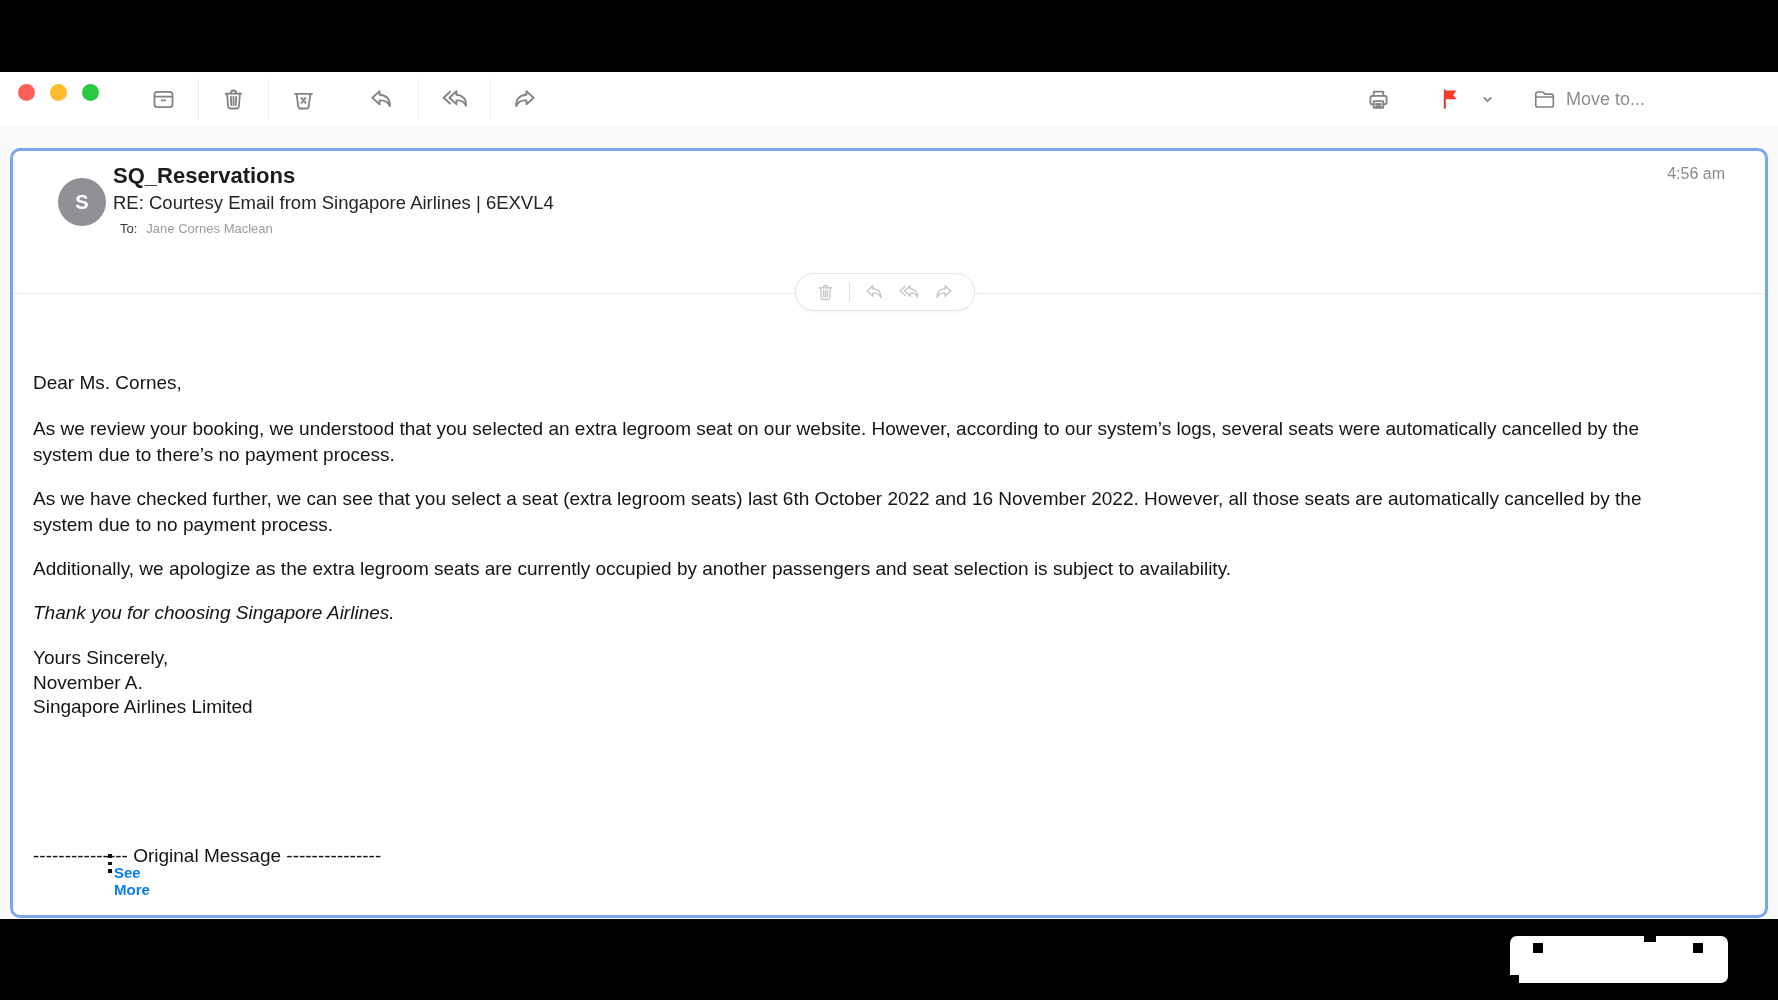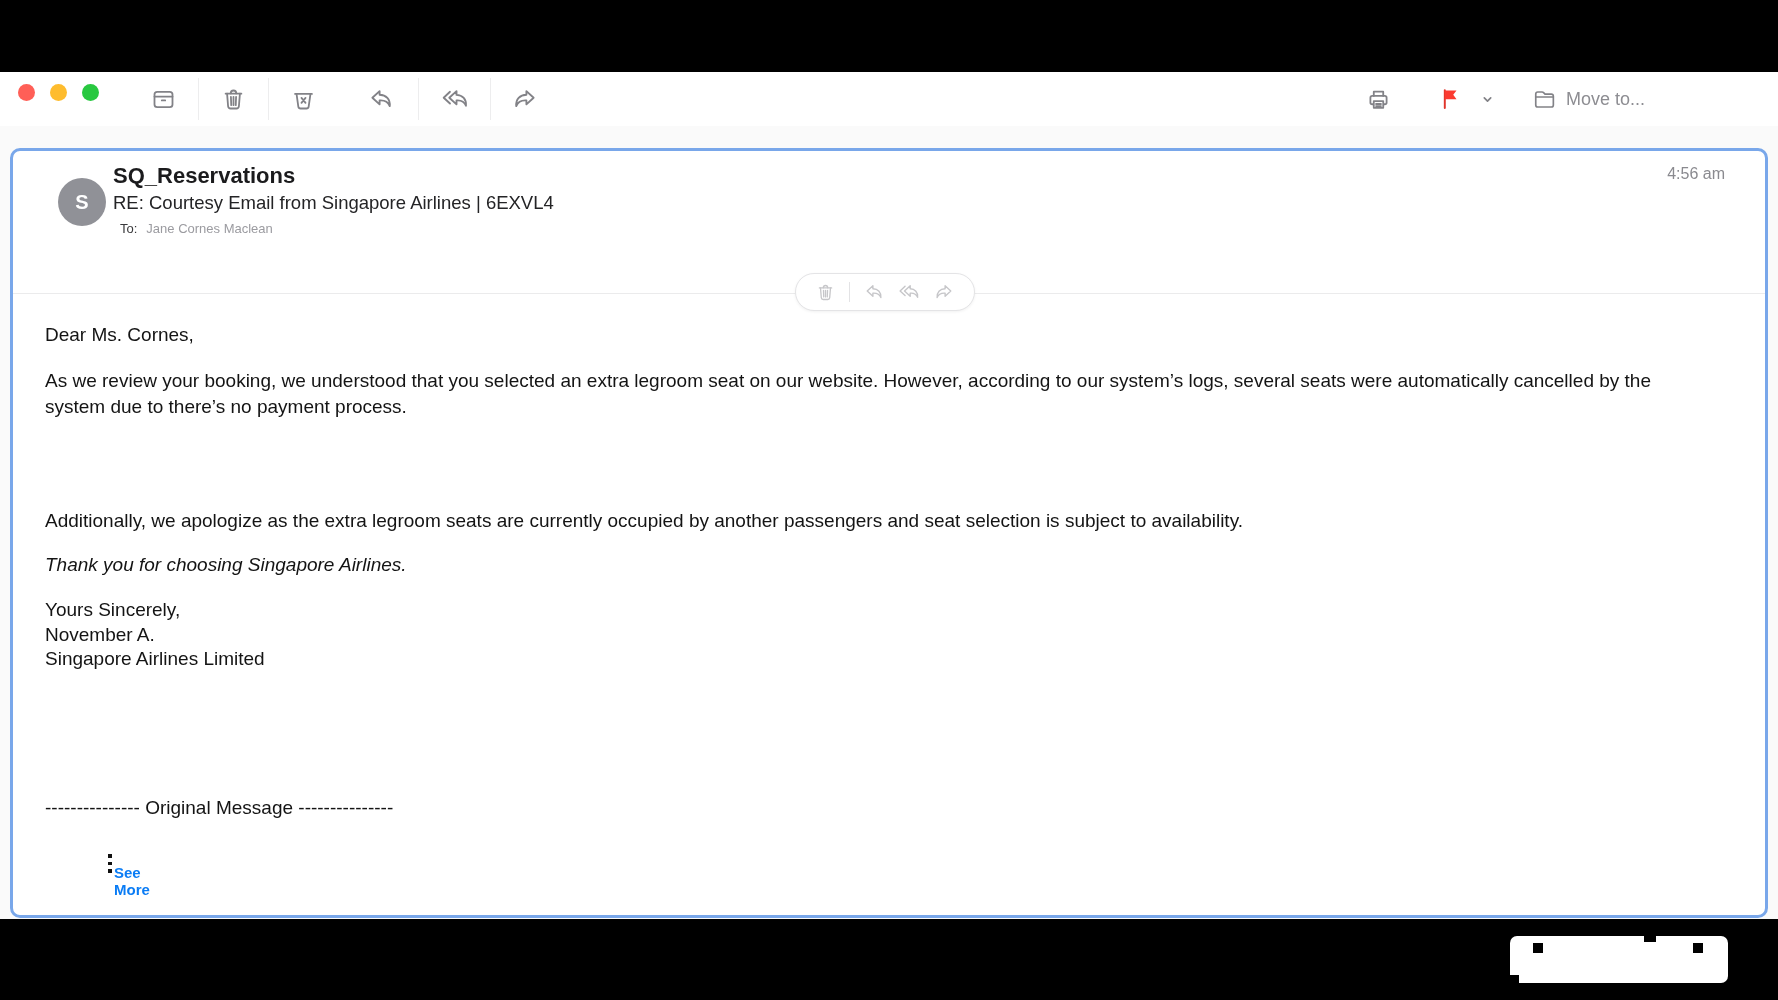--- a/index.html
+++ b/index.html
@@ -37,7 +37,7 @@
   .mini-btn{background:none;border:none;padding:0;display:flex;align-items:center;}
   .mini-sep{width:1px;height:20px;background:#e3e3e5;}
   
-  .btxt{position:absolute;left:32px;width:1660px;font-size:19px;line-height:26px;color:#141414;}
+  .btxt{position:absolute;left:20px;width:1660px;font-size:19px;line-height:26px;color:#141414;margin-top:48px;}
   .greeting{top:171px;}
   .para1{top:217px;}
   .para2{top:287px;}

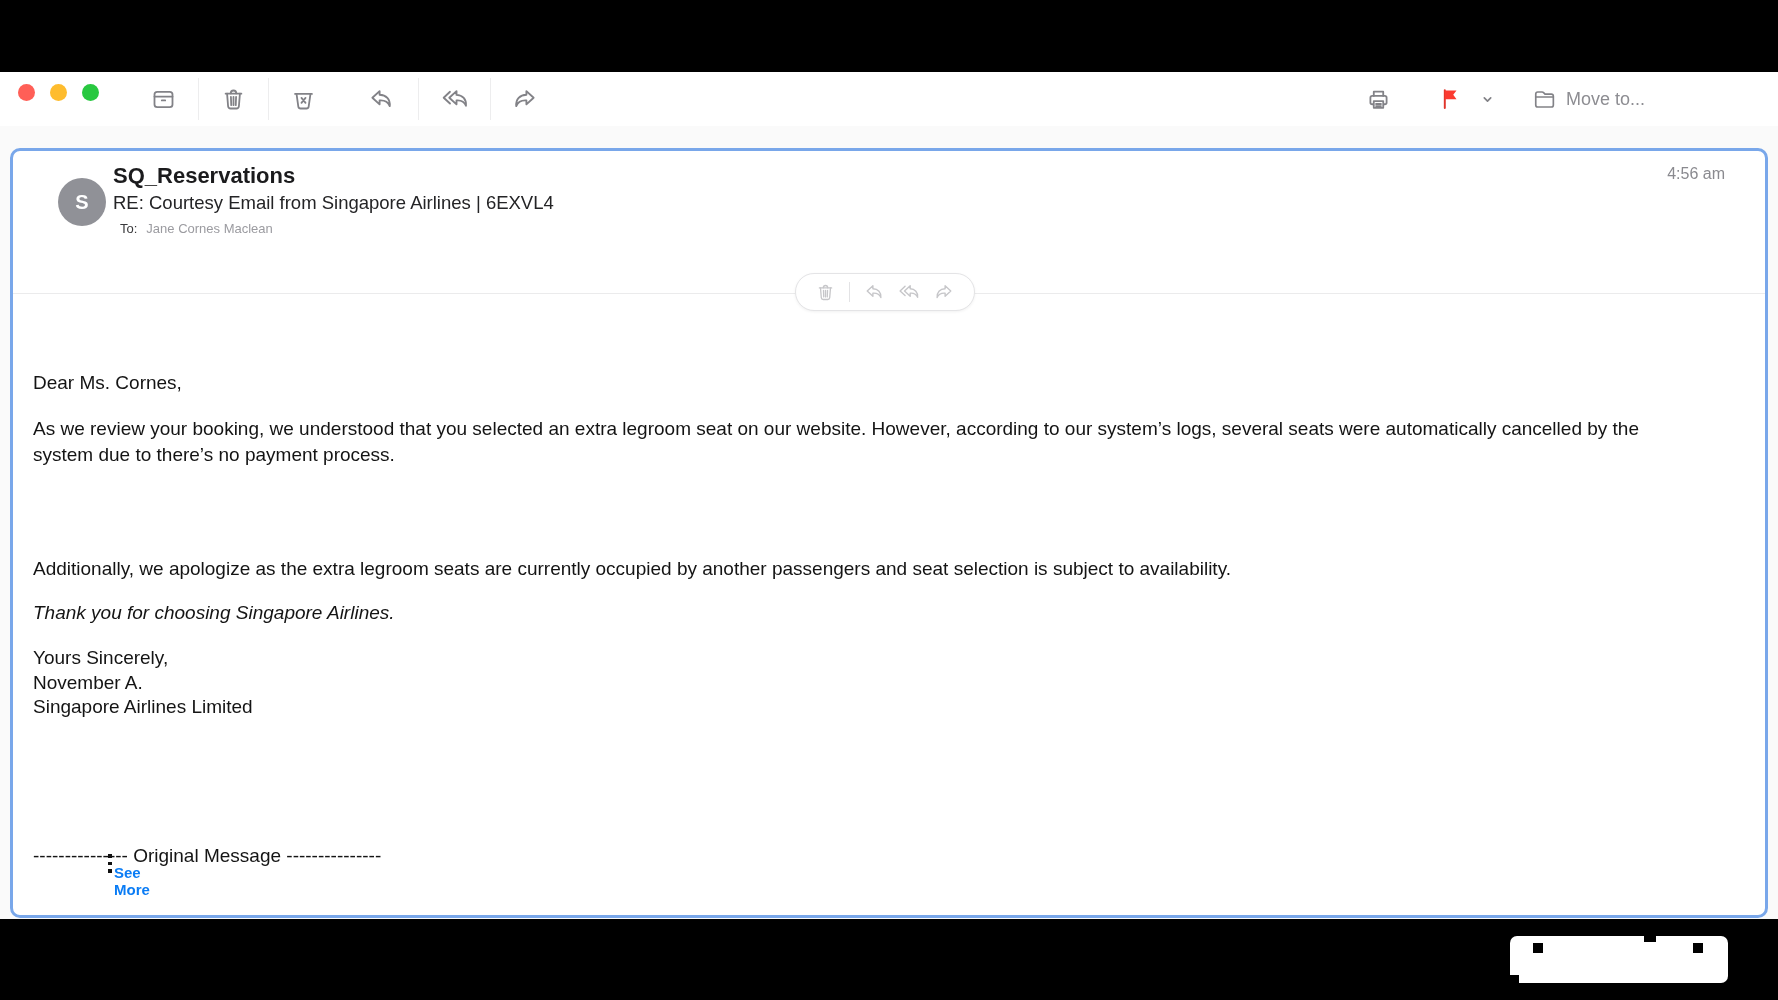--- a/index.html
+++ b/index.html
@@ -187,6 +187,7 @@
 
   <div class="btxt greeting">Dear Ms. Cornes,</div>
   <div class="btxt para1">As we review your booking, we understood that you selected an extra legroom seat on our website. However, according to our system’s logs, several seats were automatically cancelled by the system due to there’s no payment process.</div>
+  <div class="btxt para2">As we have checked further, we can see that you select a seat (extra legroom seats) last 6th October 2022 and 16 November 2022. However, all those seats are automatically cancelled by the system due to no payment process.</div>
   <div class="btxt para3">Additionally, we apologize as the extra legroom seats are currently occupied by another passengers and seat selection is subject to availability.</div>
   <div class="btxt thanks">Thank you for choosing Singapore Airlines.</div>
 

